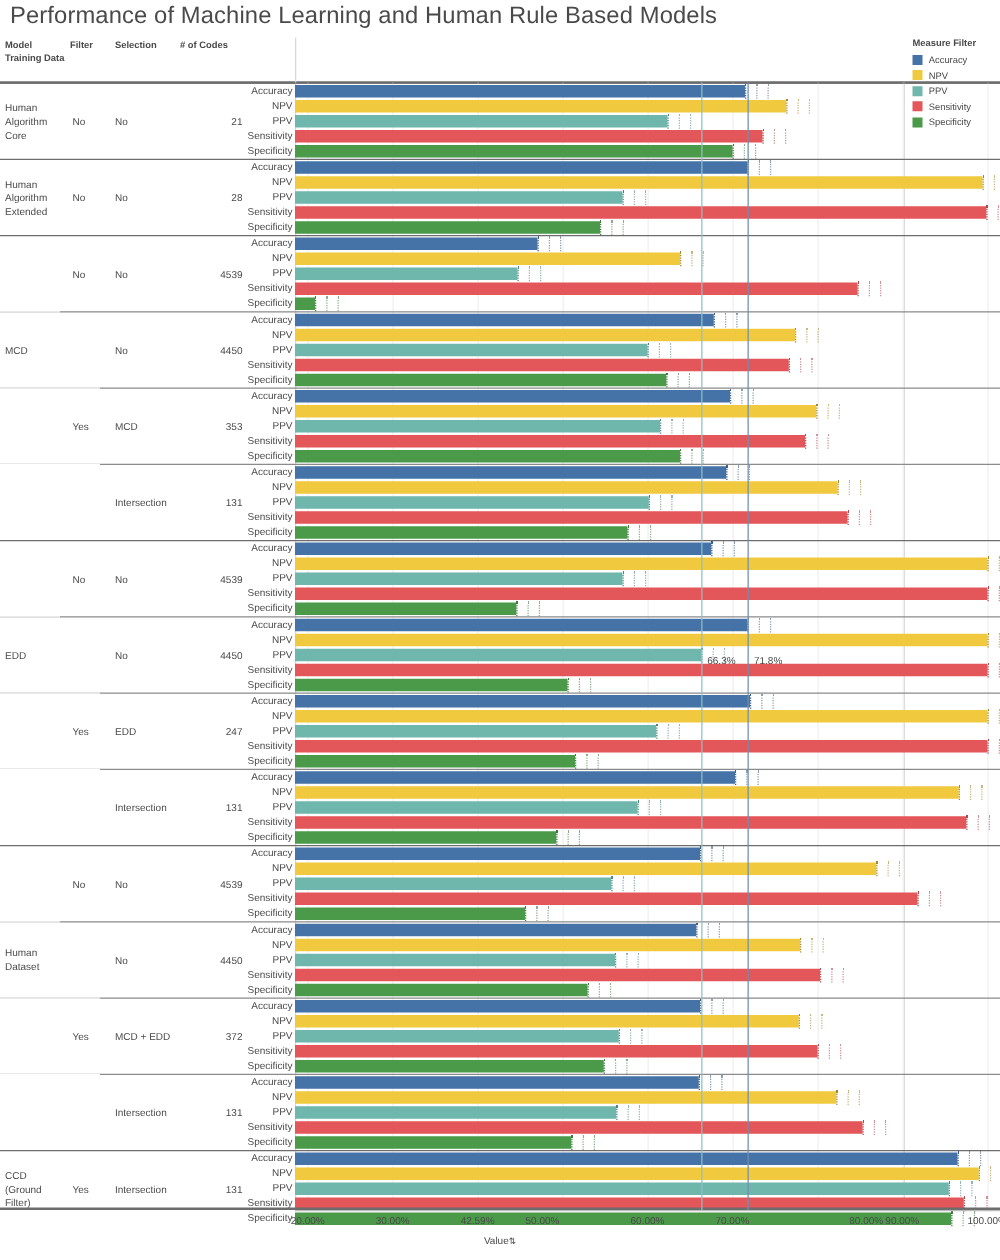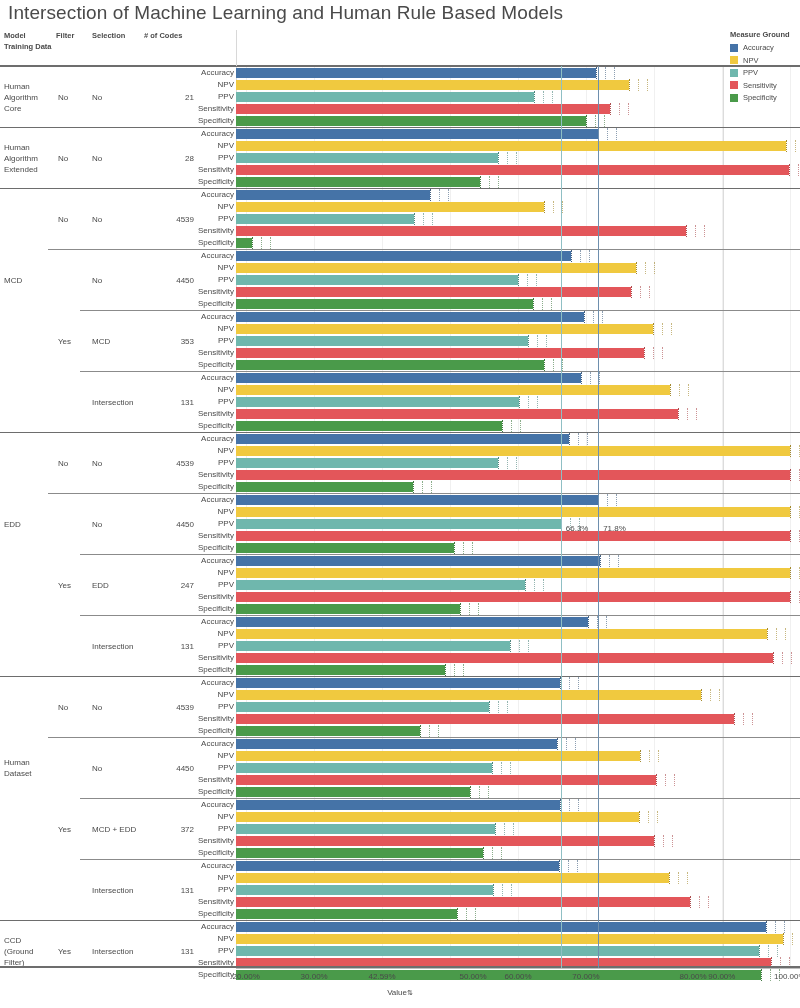--- a/index.html
+++ b/index.html
@@ -235,7 +235,7 @@
 
 <div id="page">
 
-  <div class="title">Intersection of Machine Learning and Human Rule Based Models</div>
+  <div class="title">Performance of Machine Learning and Human Rule Based Models</div>
 
   <div class="legend">
     <div class="legend-title">Measure Ground</div>

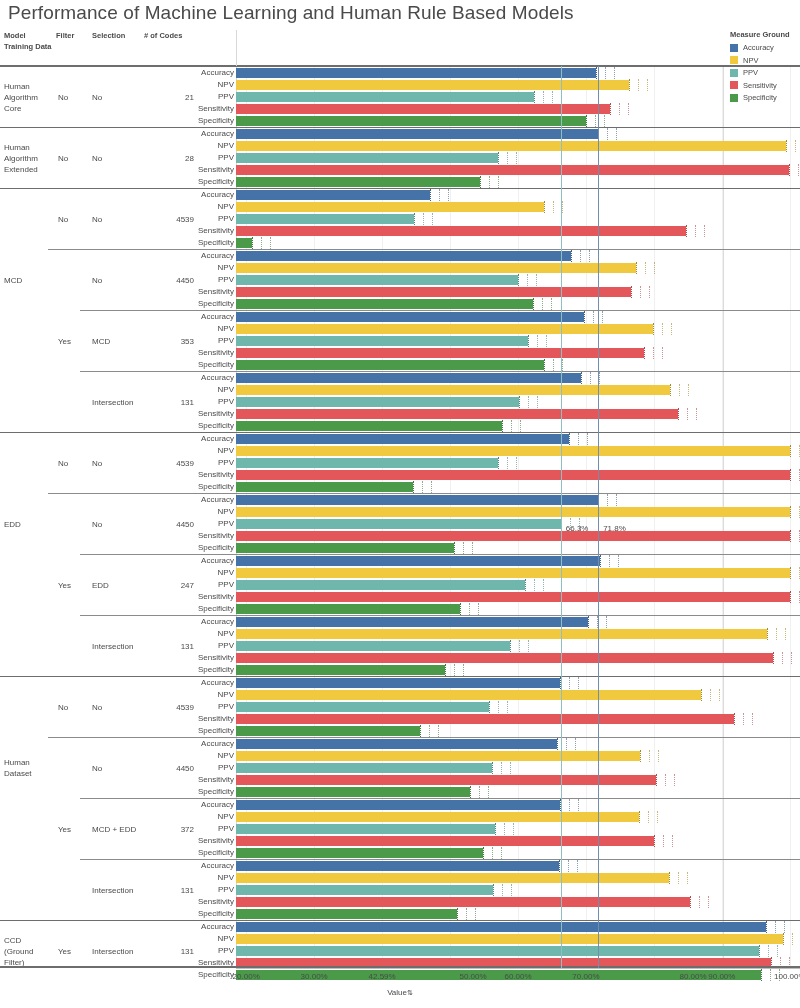--- a/index.html
+++ b/index.html
@@ -238,7 +238,7 @@
   <div class="title">Performance of Machine Learning and Human Rule Based Models</div>
 
   <div class="legend">
-    <div class="legend-title">Measure Ground</div>
+    <div class="legend-title">Measure Filter</div>
     <div id="legend-items">
         <div class="legend-item">
           <span class="legend-swatch" style="background: rgb(69, 115, 167);"></span>

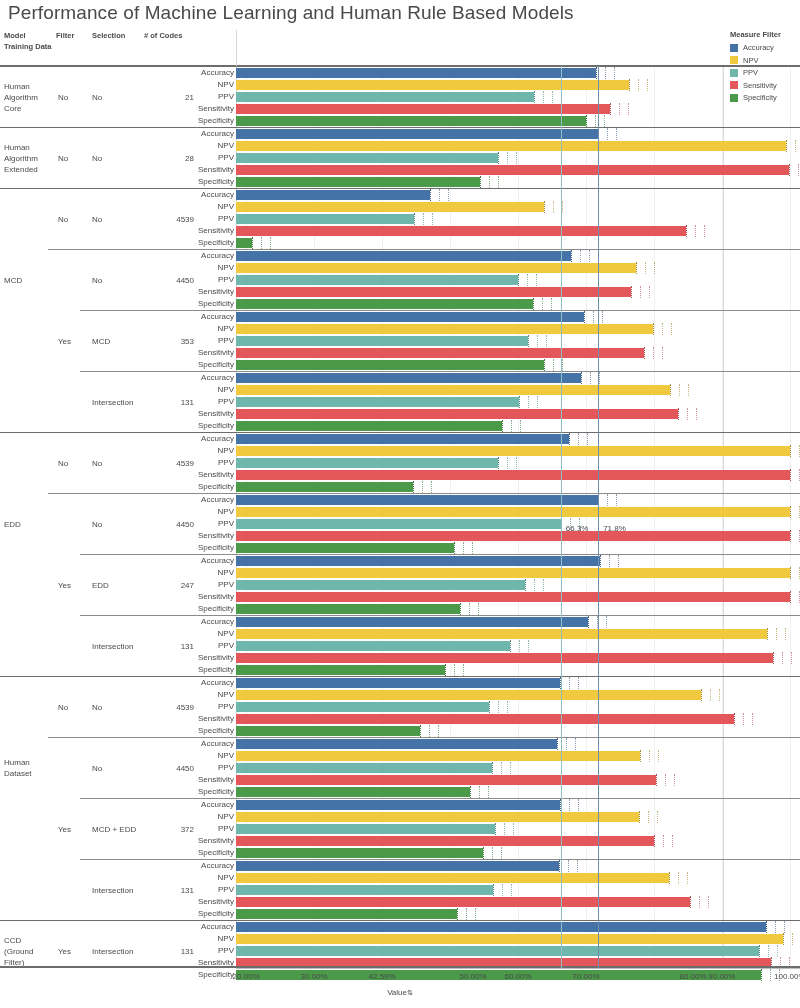--- a/index.html
+++ b/index.html
@@ -971,7 +971,7 @@
         <div class="tick-label" style="left: 246.193px;">20.00%</div>
         <div class="tick-label" style="left: 314.145px;">30.00%</div>
         <div class="tick-label" style="left: 382.096px;">42.59%</div>
-        <div class="tick-label" style="left: 473px;">50.00%</div>
+        <div class="tick-label" style="left: 434px;">50.00%</div>
         <div class="tick-label" style="left: 518px;">60.00%</div>
         <div class="tick-label" style="left: 585.952px;">70.00%</div>
         <div class="tick-label" style="left: 693px;">80.00%</div>

